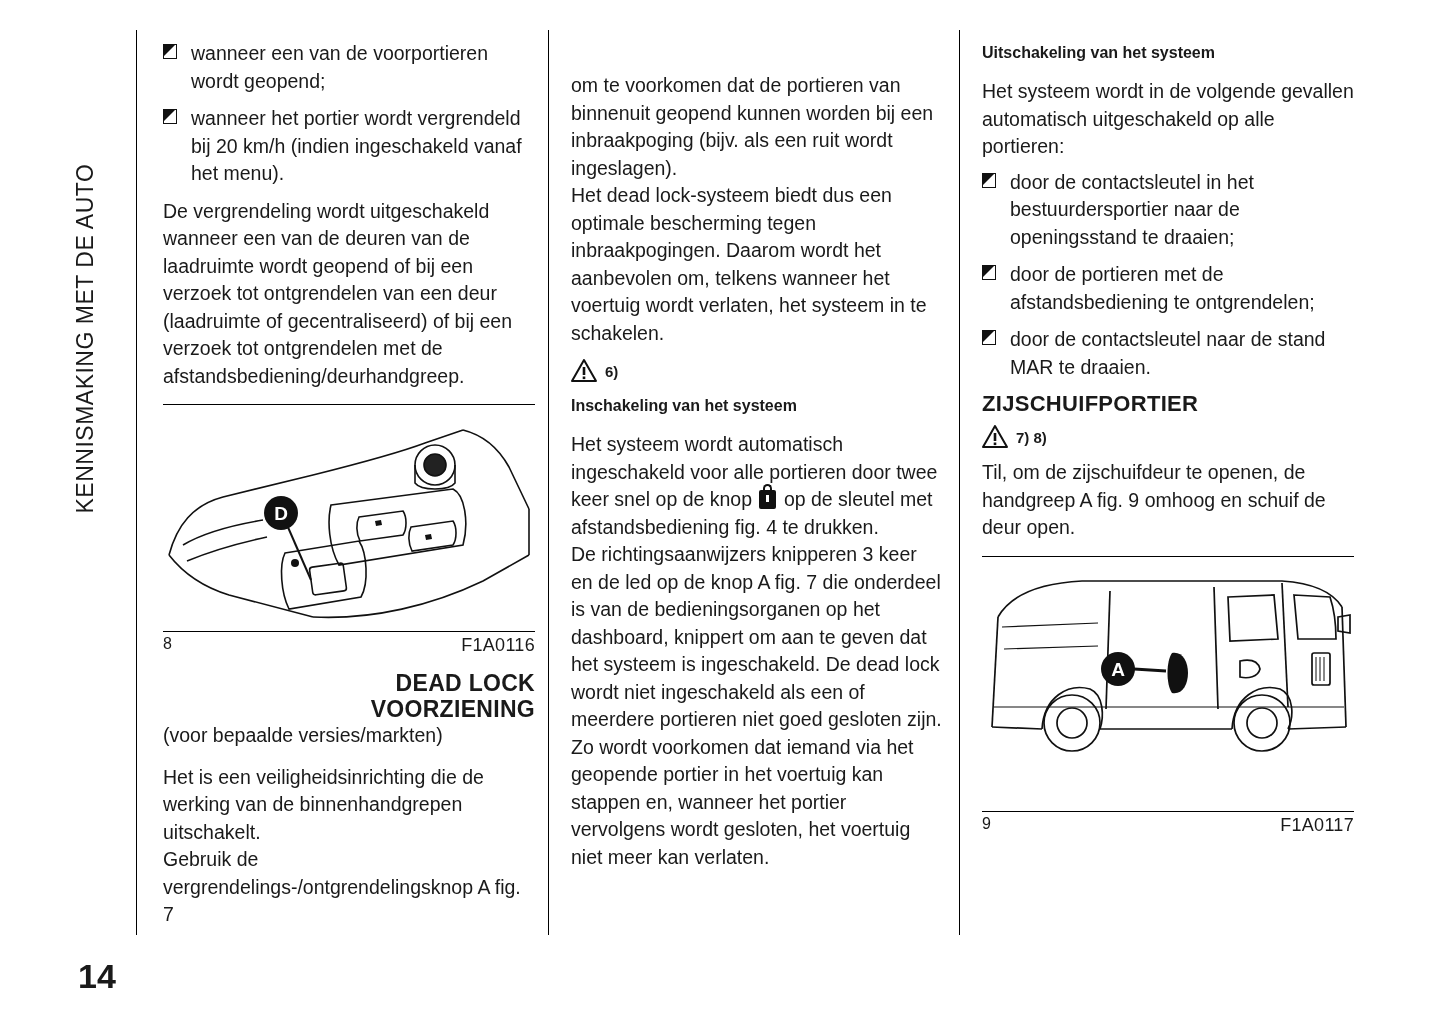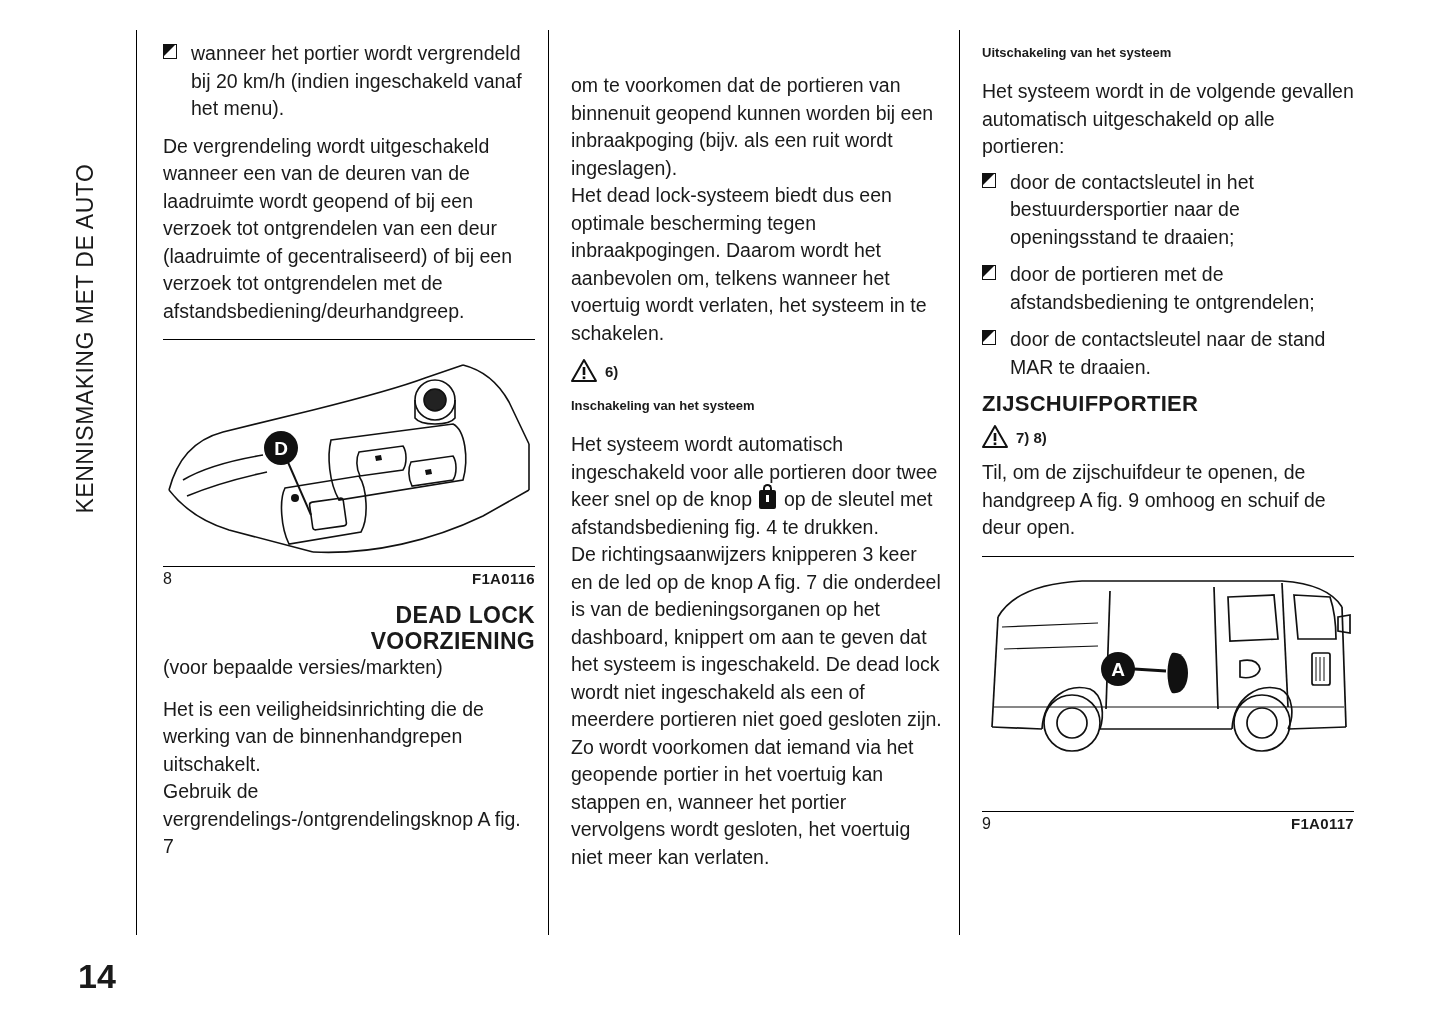--- a/index.html
+++ b/index.html
@@ -206,6 +206,10 @@
 
   <div class="col col1">
 
+    <div class="bullet-item">
+      <span class="bmark"></span>
+      <span>wanneer een van de voorportieren wordt geopend;</span>
+    </div>
 
     <div class="bullet-item">
       <span class="bmark"></span>

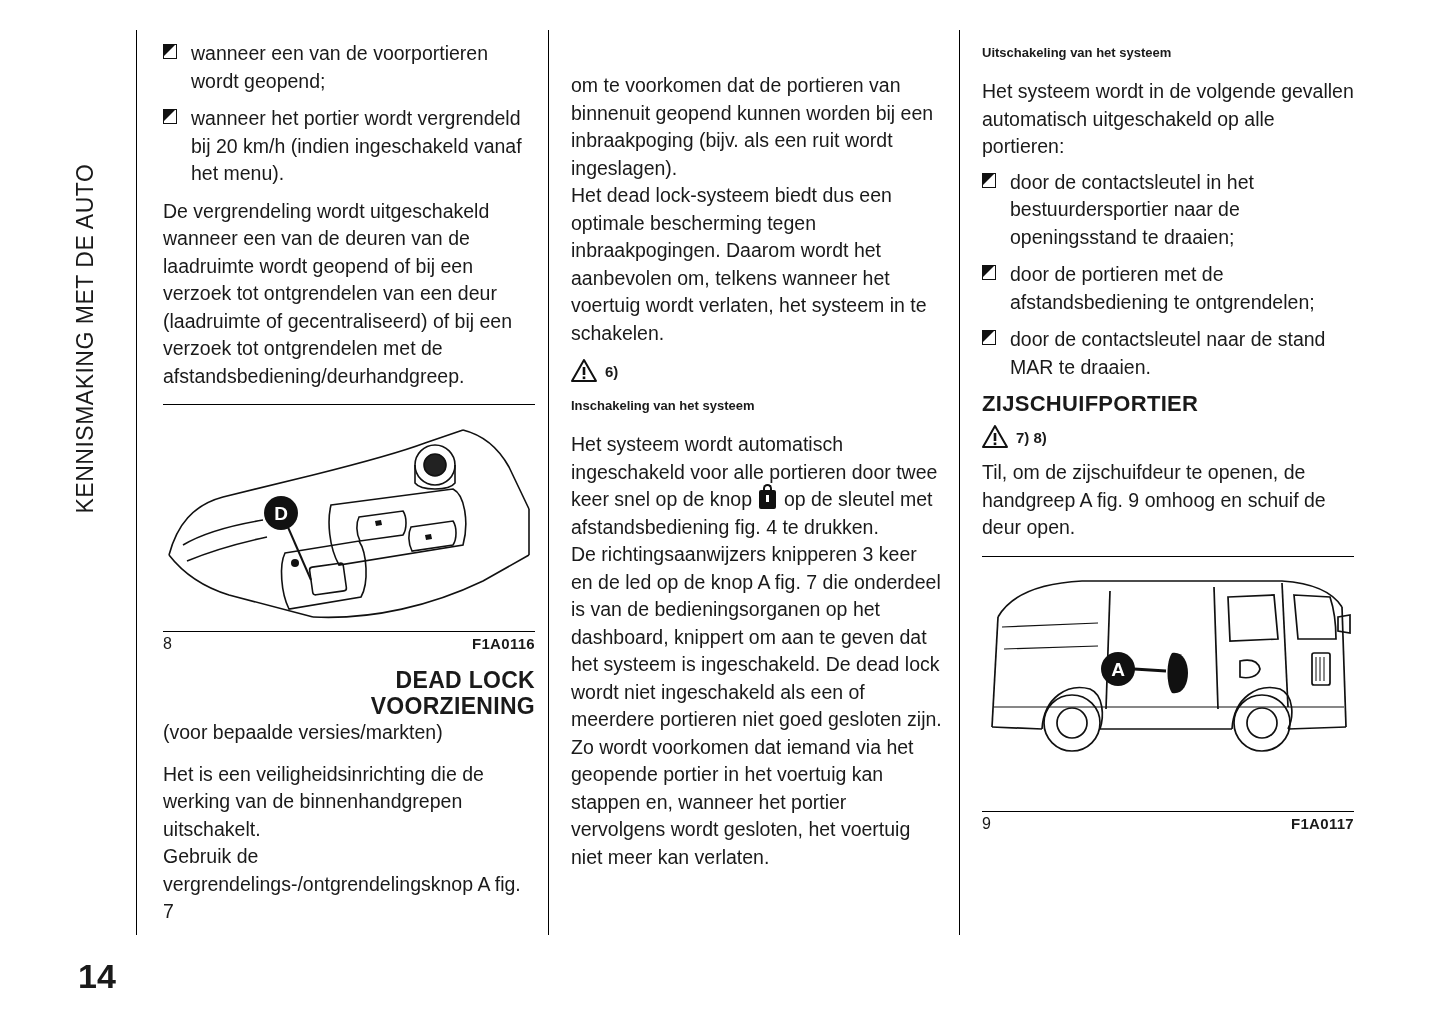--- a/index.html
+++ b/index.html
@@ -94,7 +94,7 @@
   }
 
   h2.heading {
-    font-size: 13px;
+    font-size: 16px;
     font-weight: bold;
     margin: 0 0 12px 0;
     line-height: 26px;

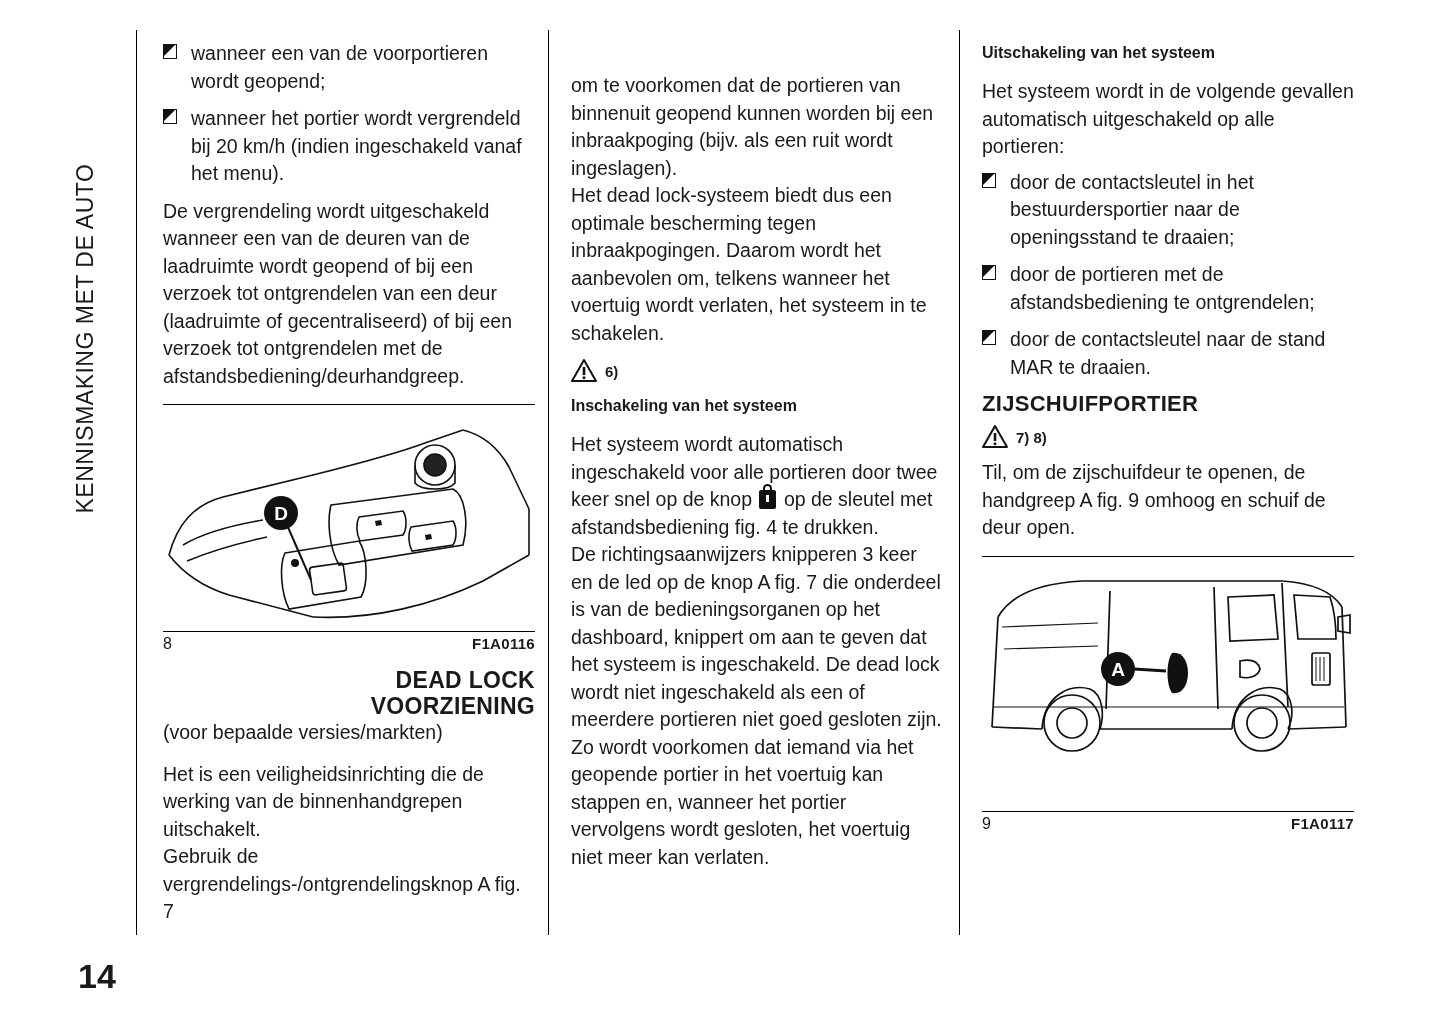--- a/index.html
+++ b/index.html
@@ -130,7 +130,7 @@
     font-size: 16px;
     padding-top: 3px;
   }
-  .fig-code { font-size: 15px; letter-spacing: 0.3px; font-weight: bold; }
+  .fig-code { font-size: 18px; letter-spacing: 0.3px; }
 
   
   .warn {

